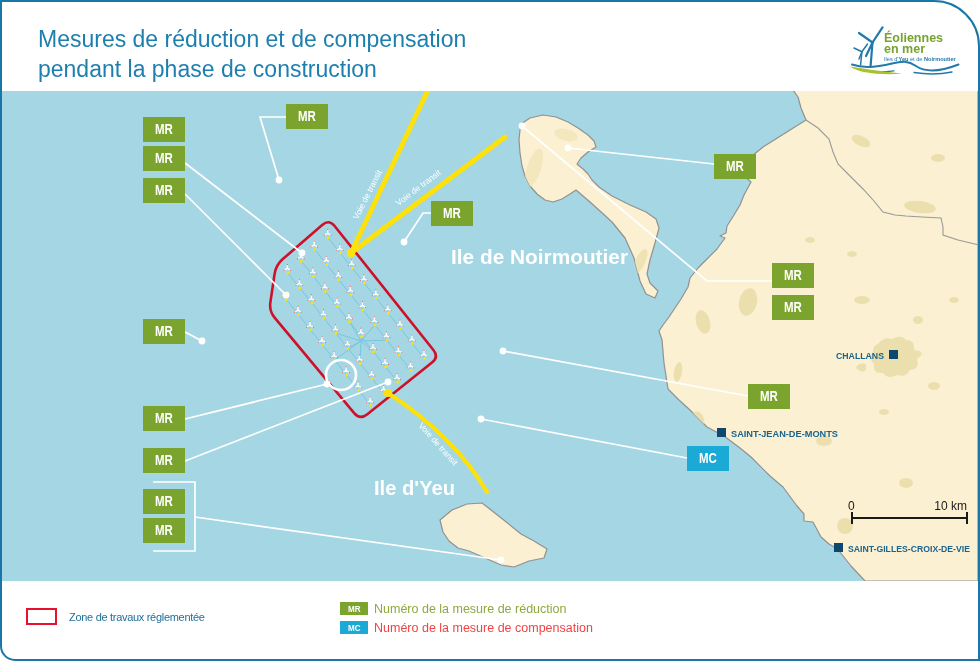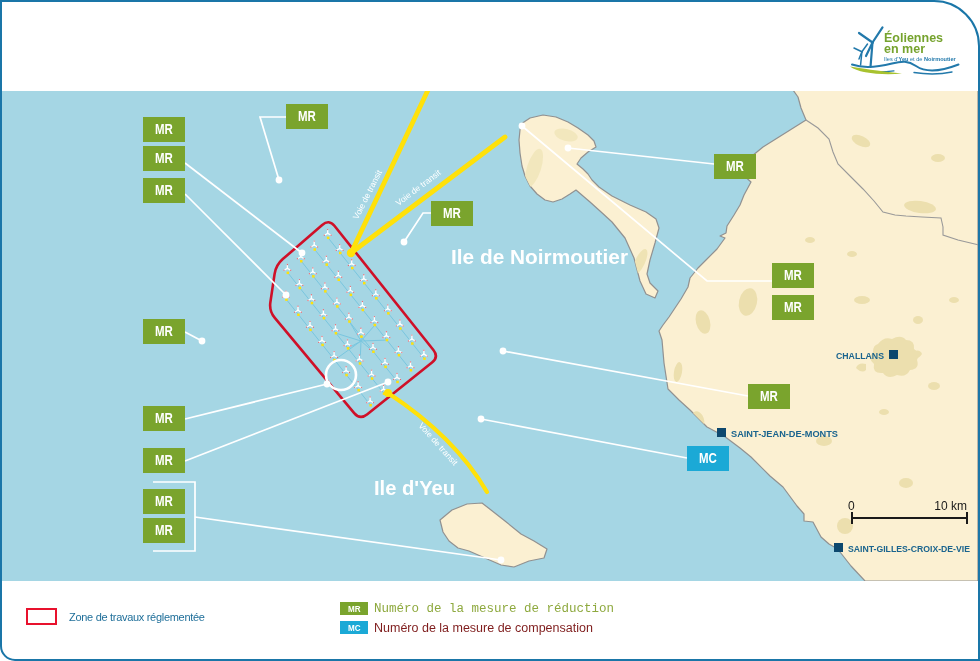--- a/index.html
+++ b/index.html
@@ -28,6 +28,7 @@
 <body>
 <div id="page">
   <div id="header">
+    <div id="title">Mesures de réduction et de compensation<br>pendant la phase de construction</div>
     <svg id="logo" width="130" height="70" viewBox="0 0 130 70">
 <g stroke="#2279ab" fill="none">
 <g stroke-width="2.2" stroke-linecap="round">

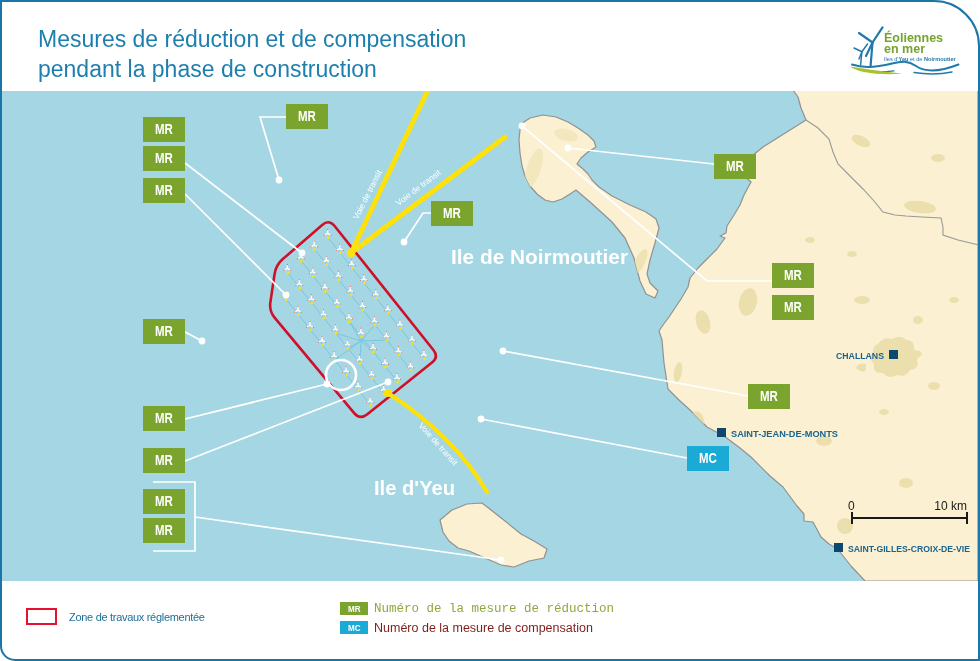--- a/index.html
+++ b/index.html
@@ -21,7 +21,7 @@
 .lchip span{display:inline-block;transform:scaleX(0.85);}
 #lmr{left:340px;top:602px;background:#7aa42d;}
 #lmc{left:340px;top:621px;background:#1ba9d6;}
-#ltext1{position:absolute;left:374px;top:602px;color:#8ea93e;font-size:12.5px;font-family:Liberation Mono, monospace;}
+#ltext1{position:absolute;left:374px;top:602px;color:#8ea93e;font-size:12.5px;}
 #ltext2{position:absolute;left:374px;top:621px;color:#7f1d1d;font-size:12.5px;}
 </style>
 </head>

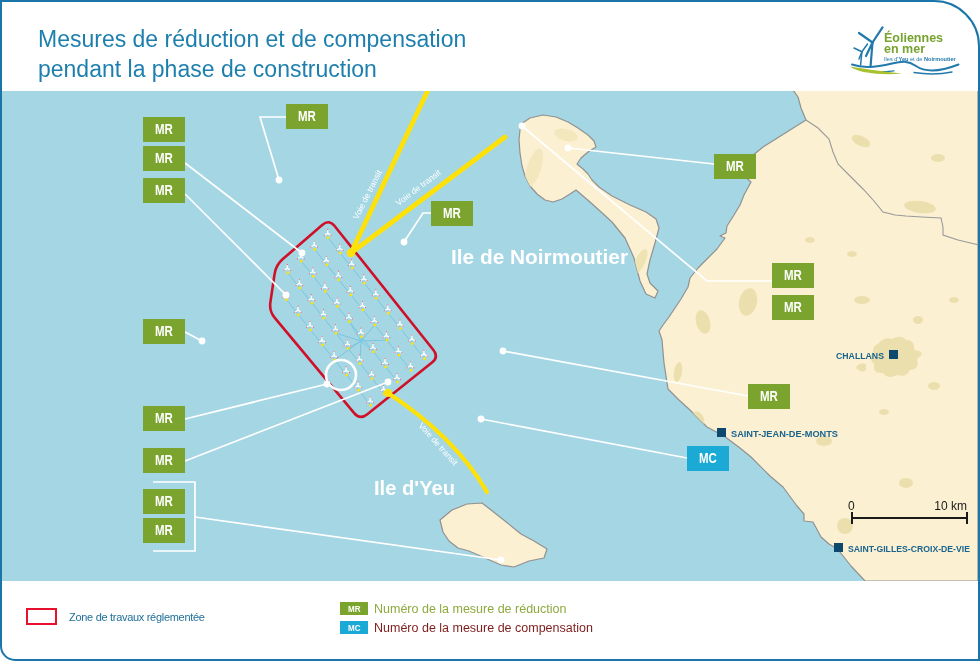--- a/index.html
+++ b/index.html
@@ -22,7 +22,7 @@
 #lmr{left:340px;top:602px;background:#7aa42d;}
 #lmc{left:340px;top:621px;background:#1ba9d6;}
 #ltext1{position:absolute;left:374px;top:602px;color:#8ea93e;font-size:12.5px;}
-#ltext2{position:absolute;left:374px;top:621px;color:#7f1d1d;font-size:12.5px;}
+#ltext2{position:absolute;left:374px;top:621px;color:#ef4444;font-size:12.5px;}
 </style>
 </head>
 <body>

